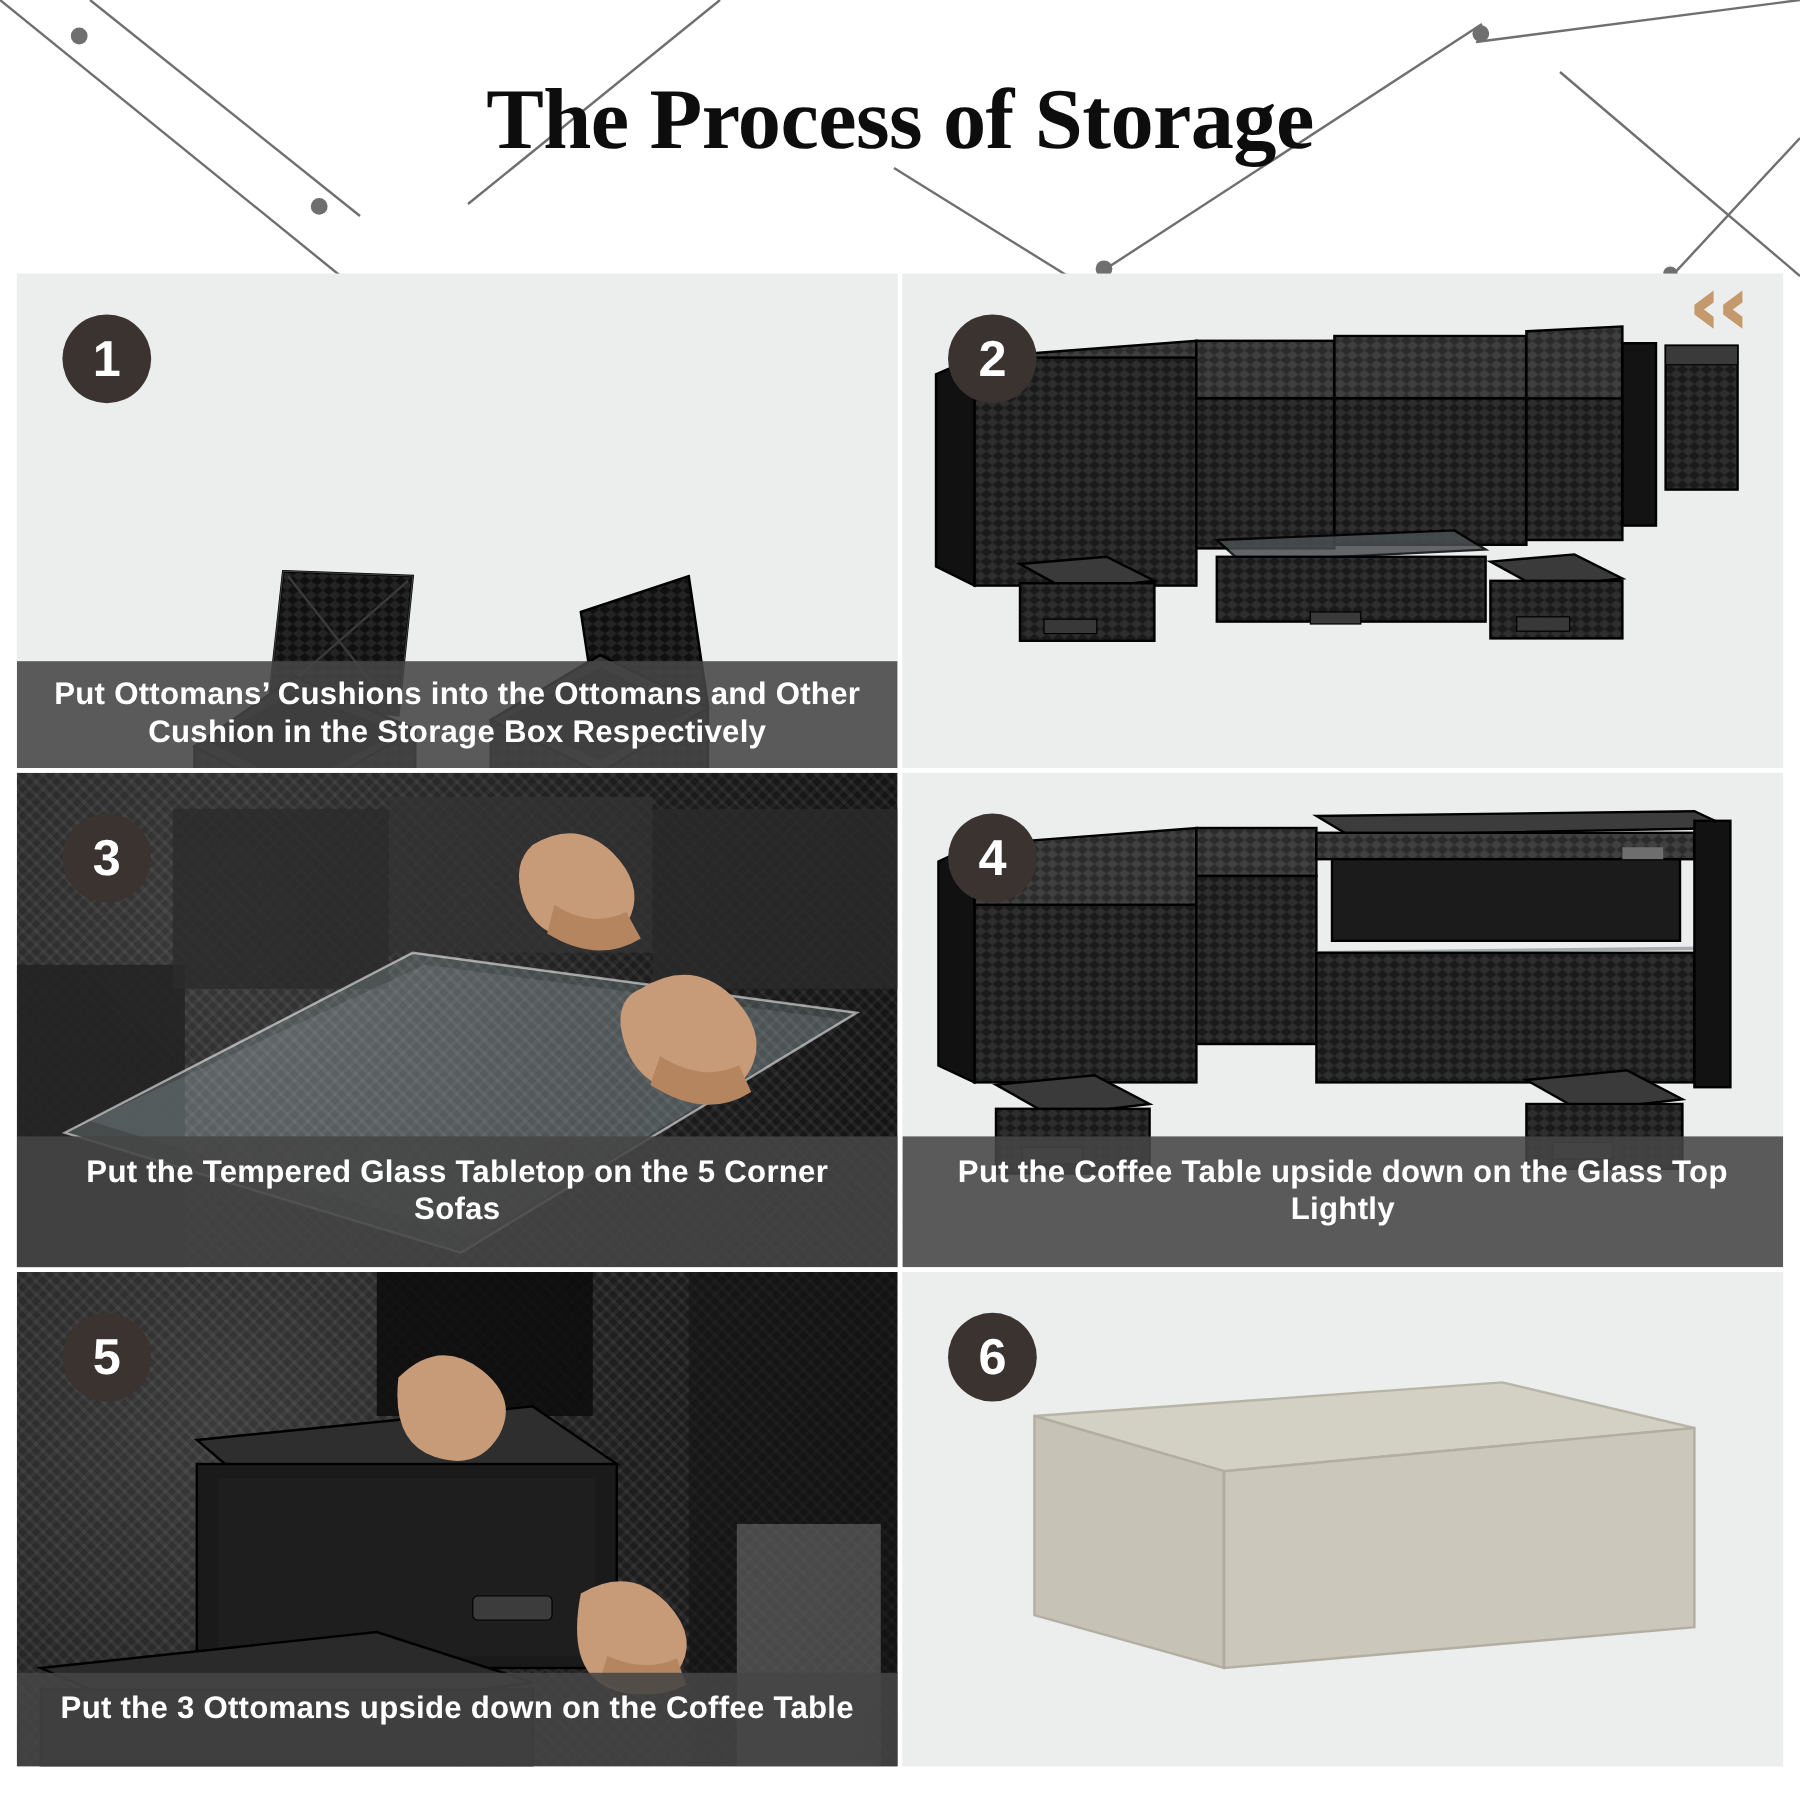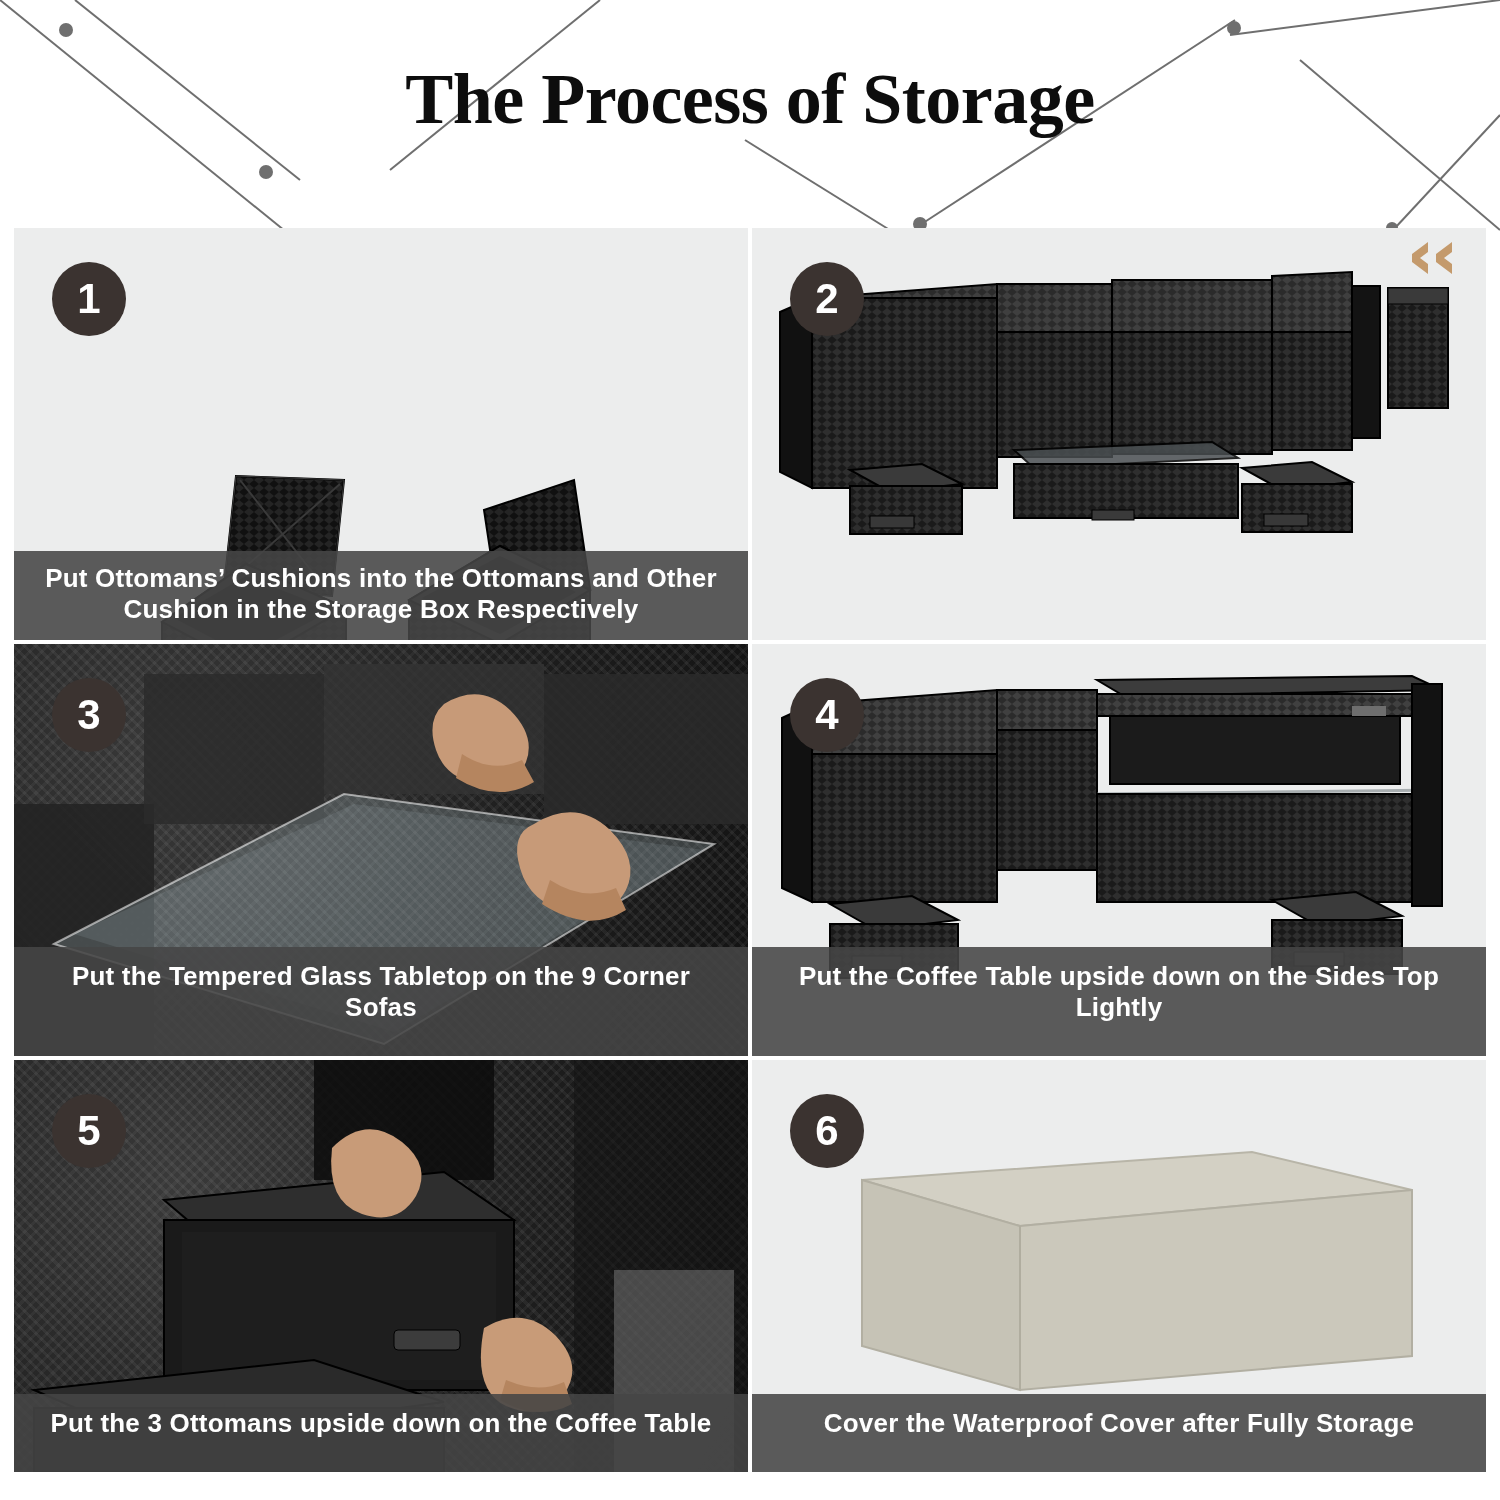--- a/index.html
+++ b/index.html
@@ -223,7 +223,7 @@
       </svg>
     </div>
     <div class="badge">3</div>
-    <div class="caption">Put the Tempered Glass Tabletop on the 9 Corner Sofas</div>
+    <div class="caption">Put the Tempered Glass Tabletop on the 5 Corner Sofas</div>
   </div>
 
   <div class="card">

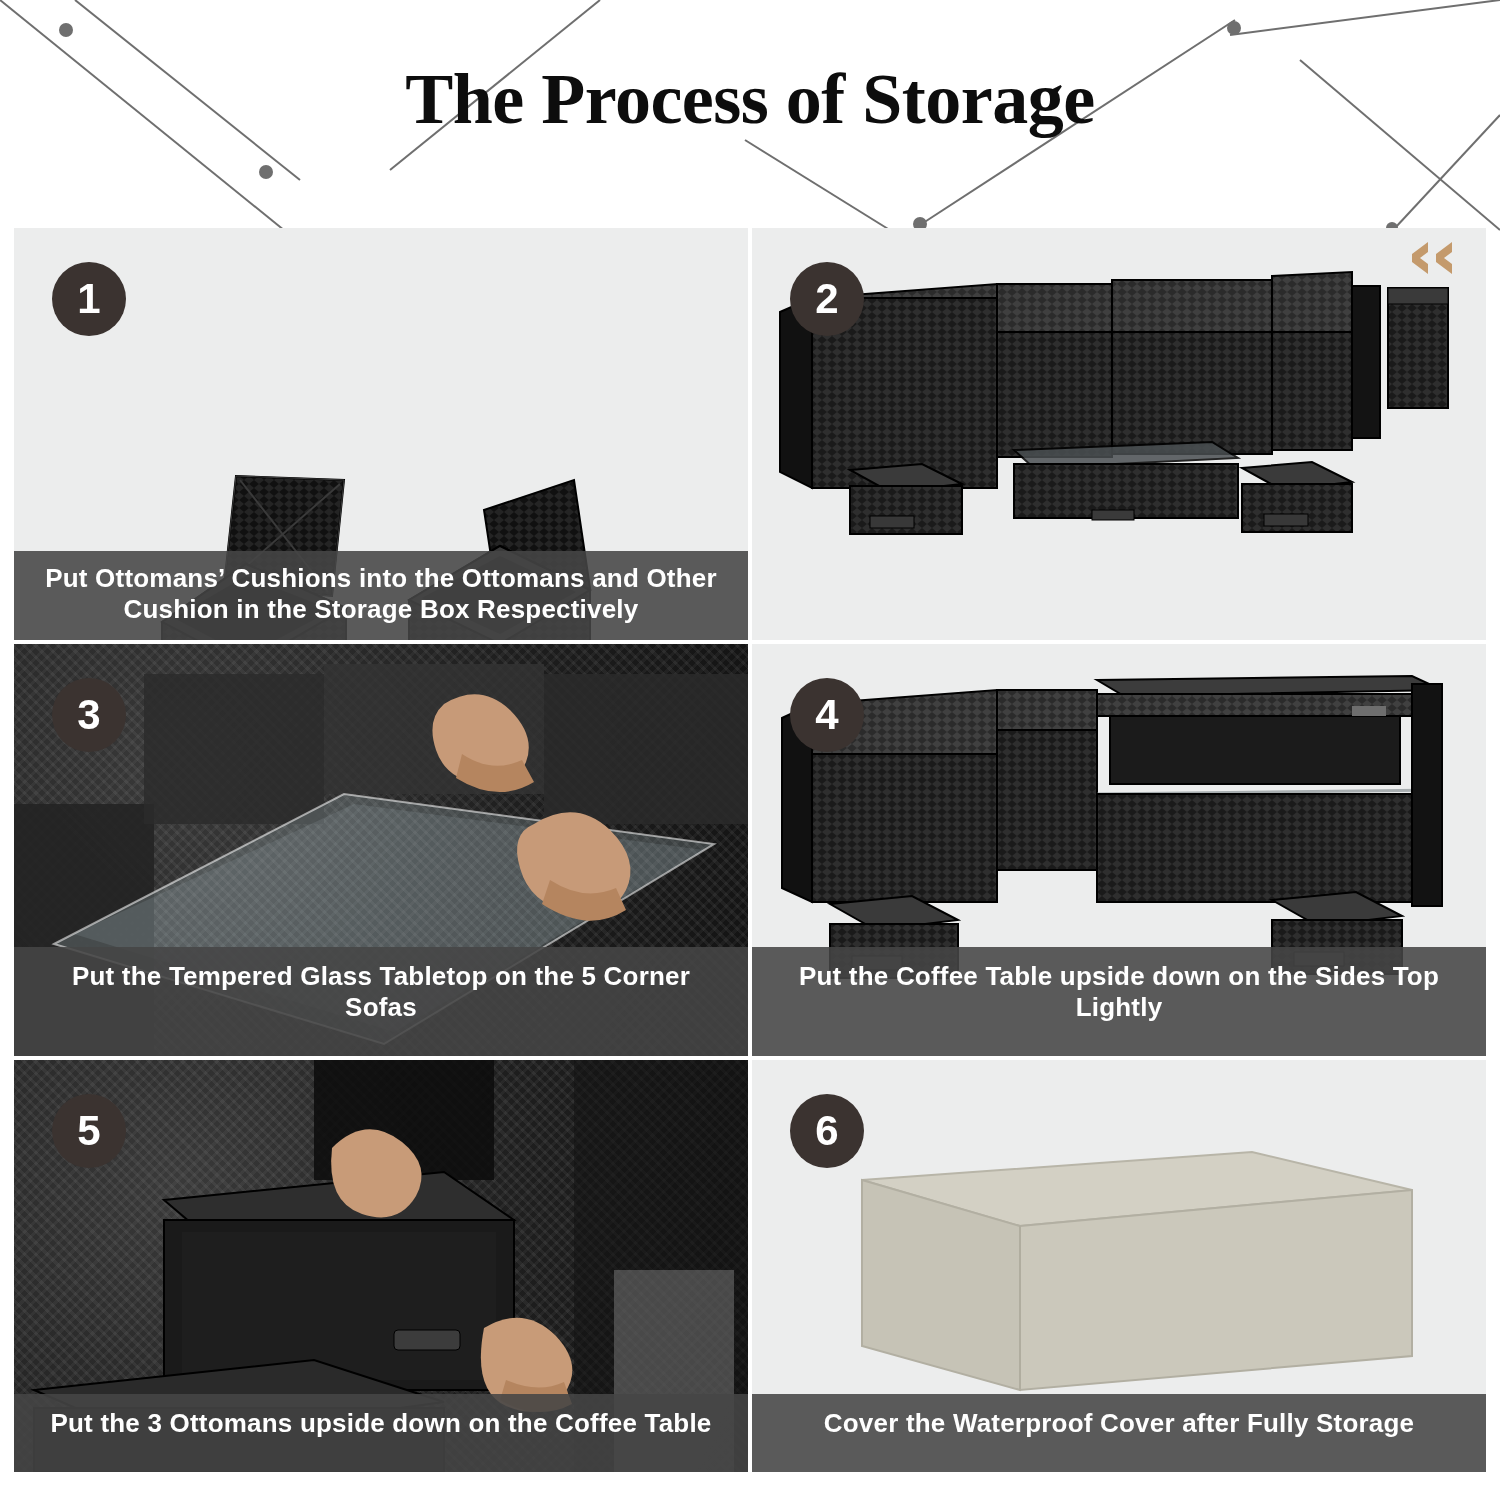--- a/index.html
+++ b/index.html
@@ -266,7 +266,7 @@
       </svg>
     </div>
     <div class="badge">4</div>
-    <div class="caption">Put the Coffee Table upside down on the Sides Top Lightly</div>
+    <div class="caption">Put the Coffee Table upside down on the Glass Top Lightly</div>
   </div>
 
   <div class="card">

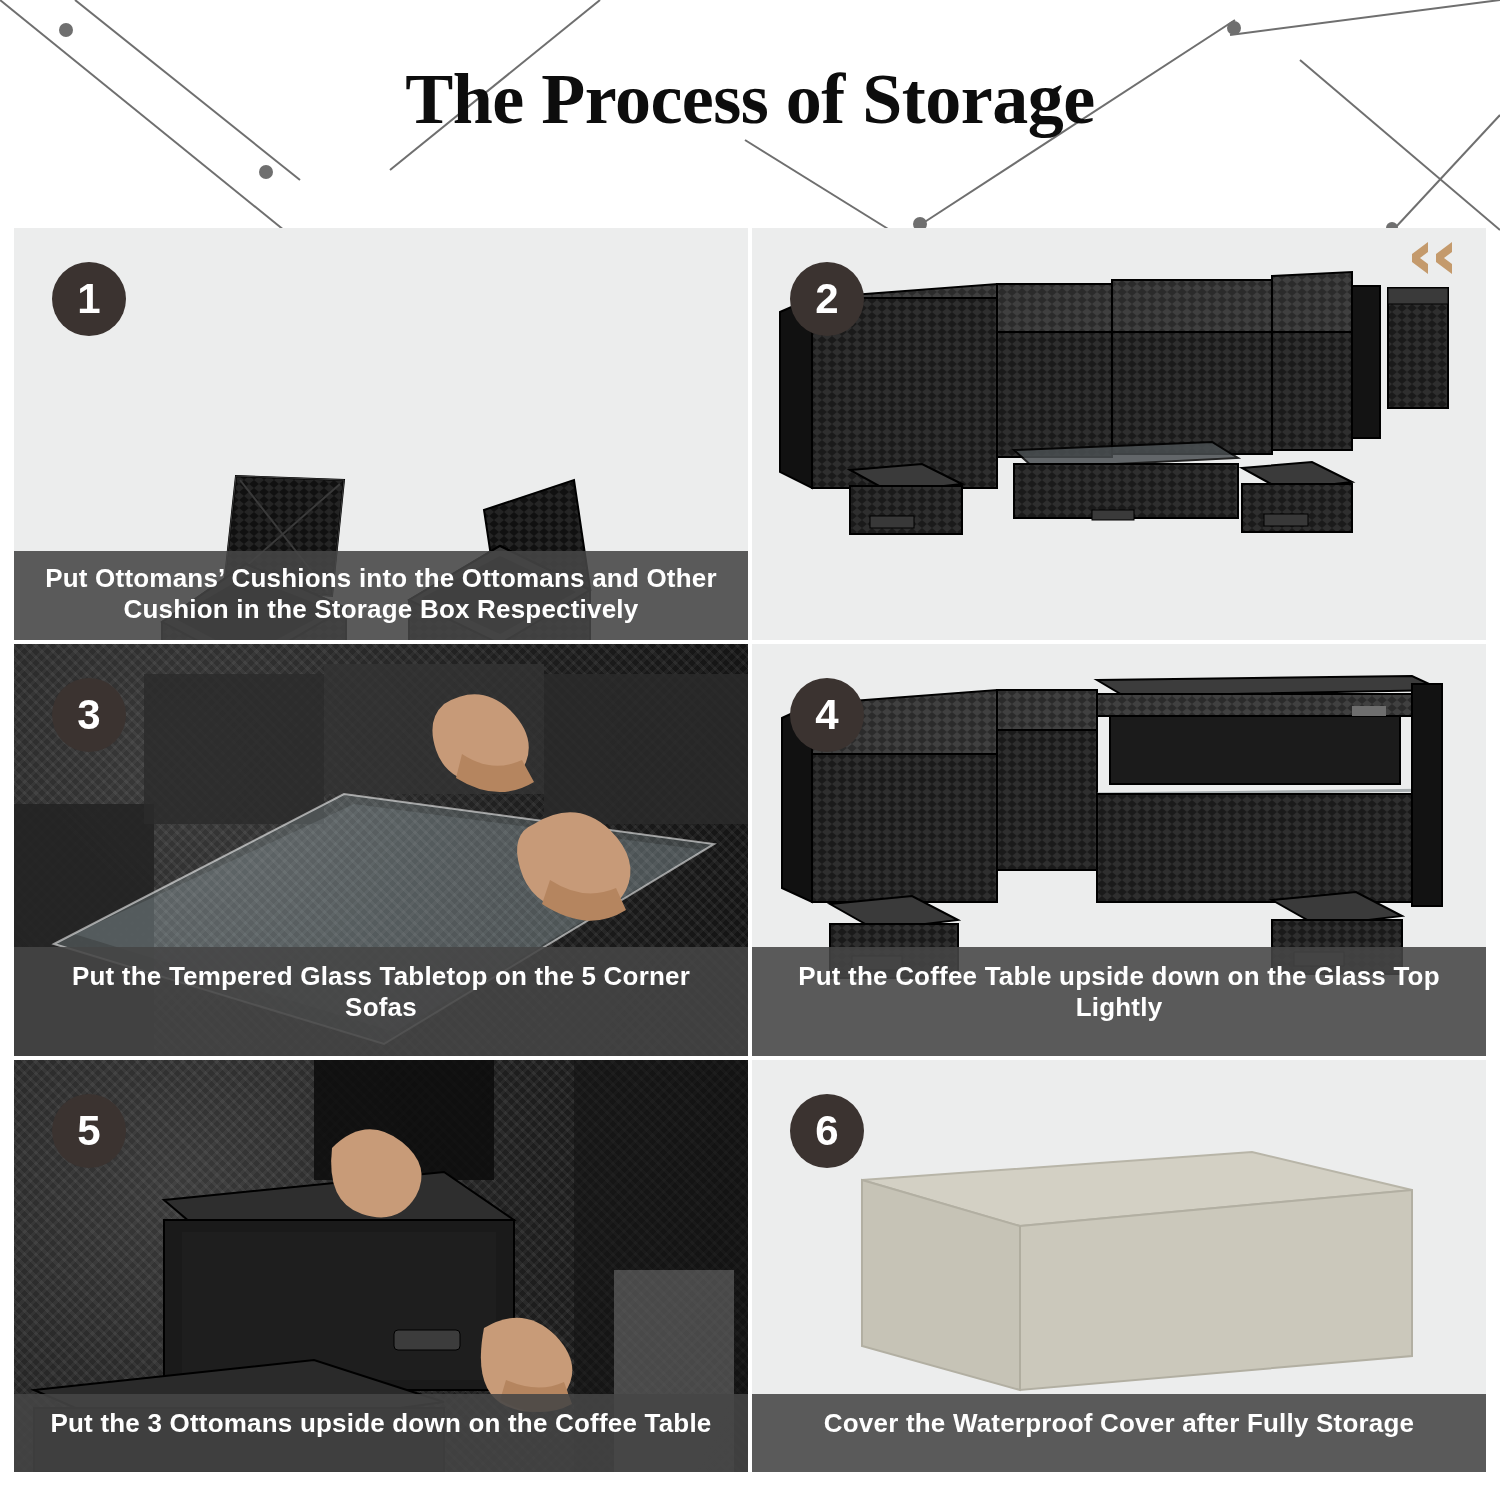--- a/index.html
+++ b/index.html
@@ -308,7 +308,6 @@
       </svg>
     </div>
     <div class="badge">6</div>
-    <div class="caption">Cover the Waterproof Cover after Fully Storage</div>
   </div>
 
 </div>

